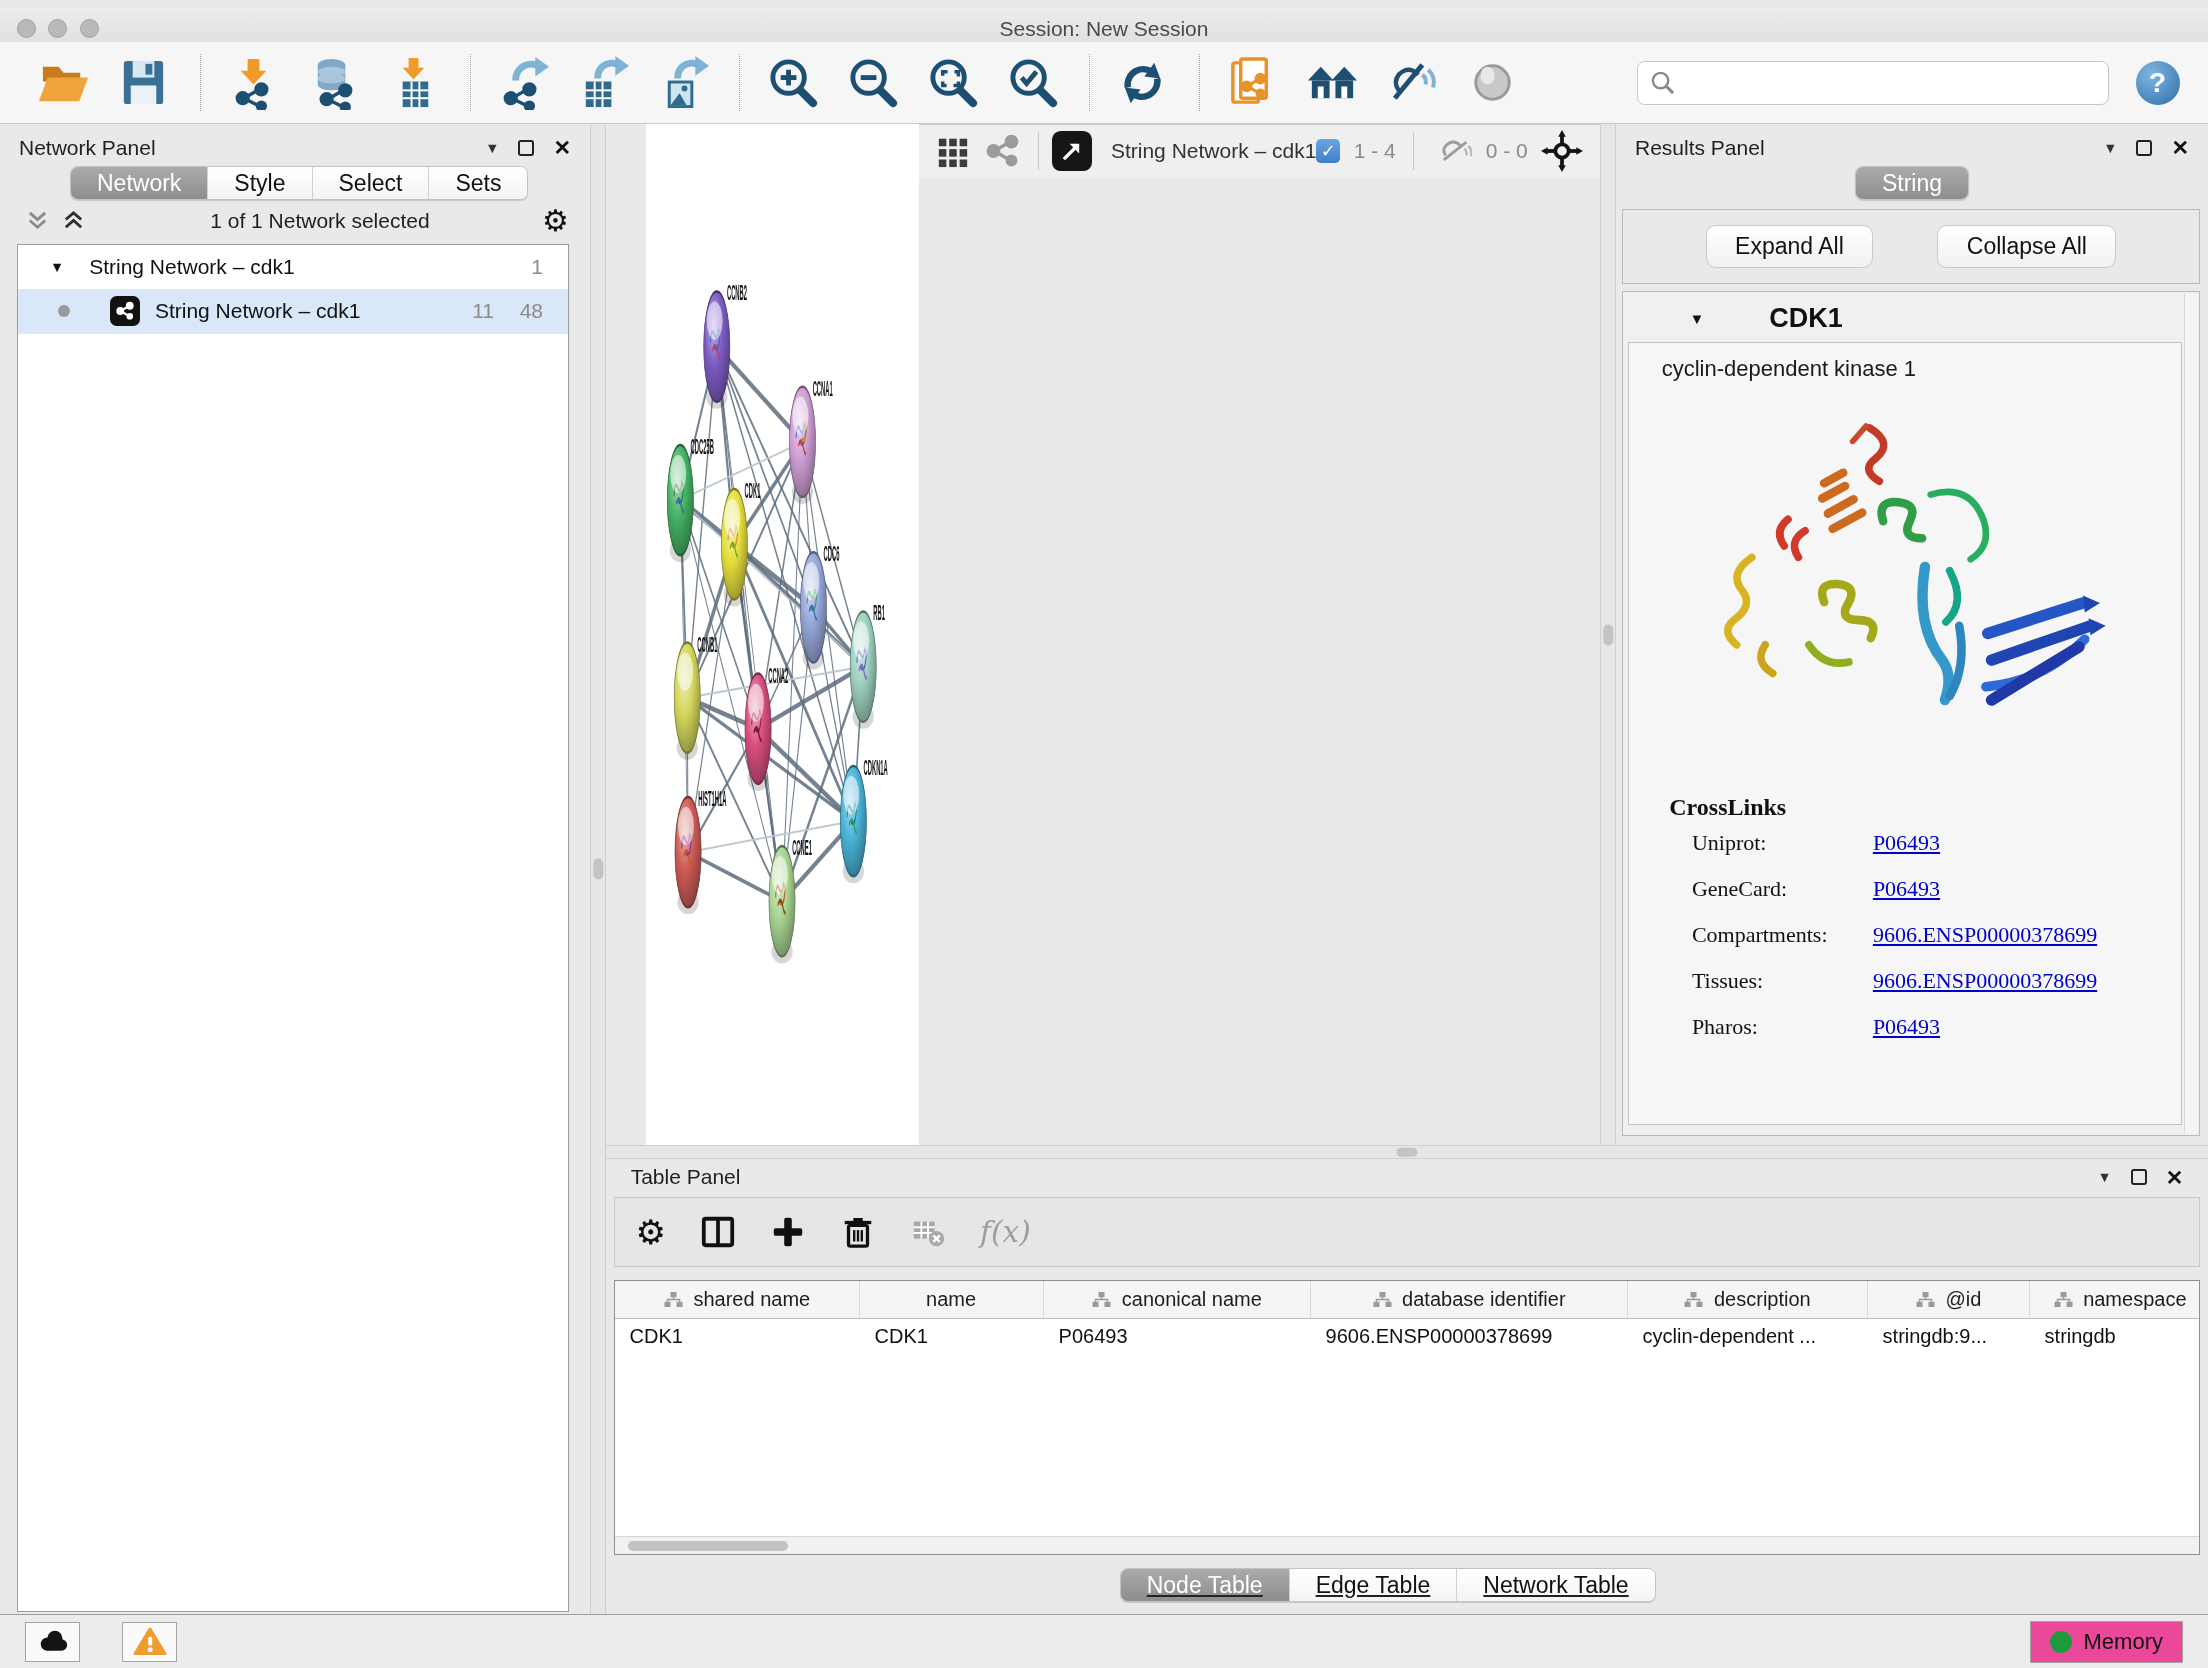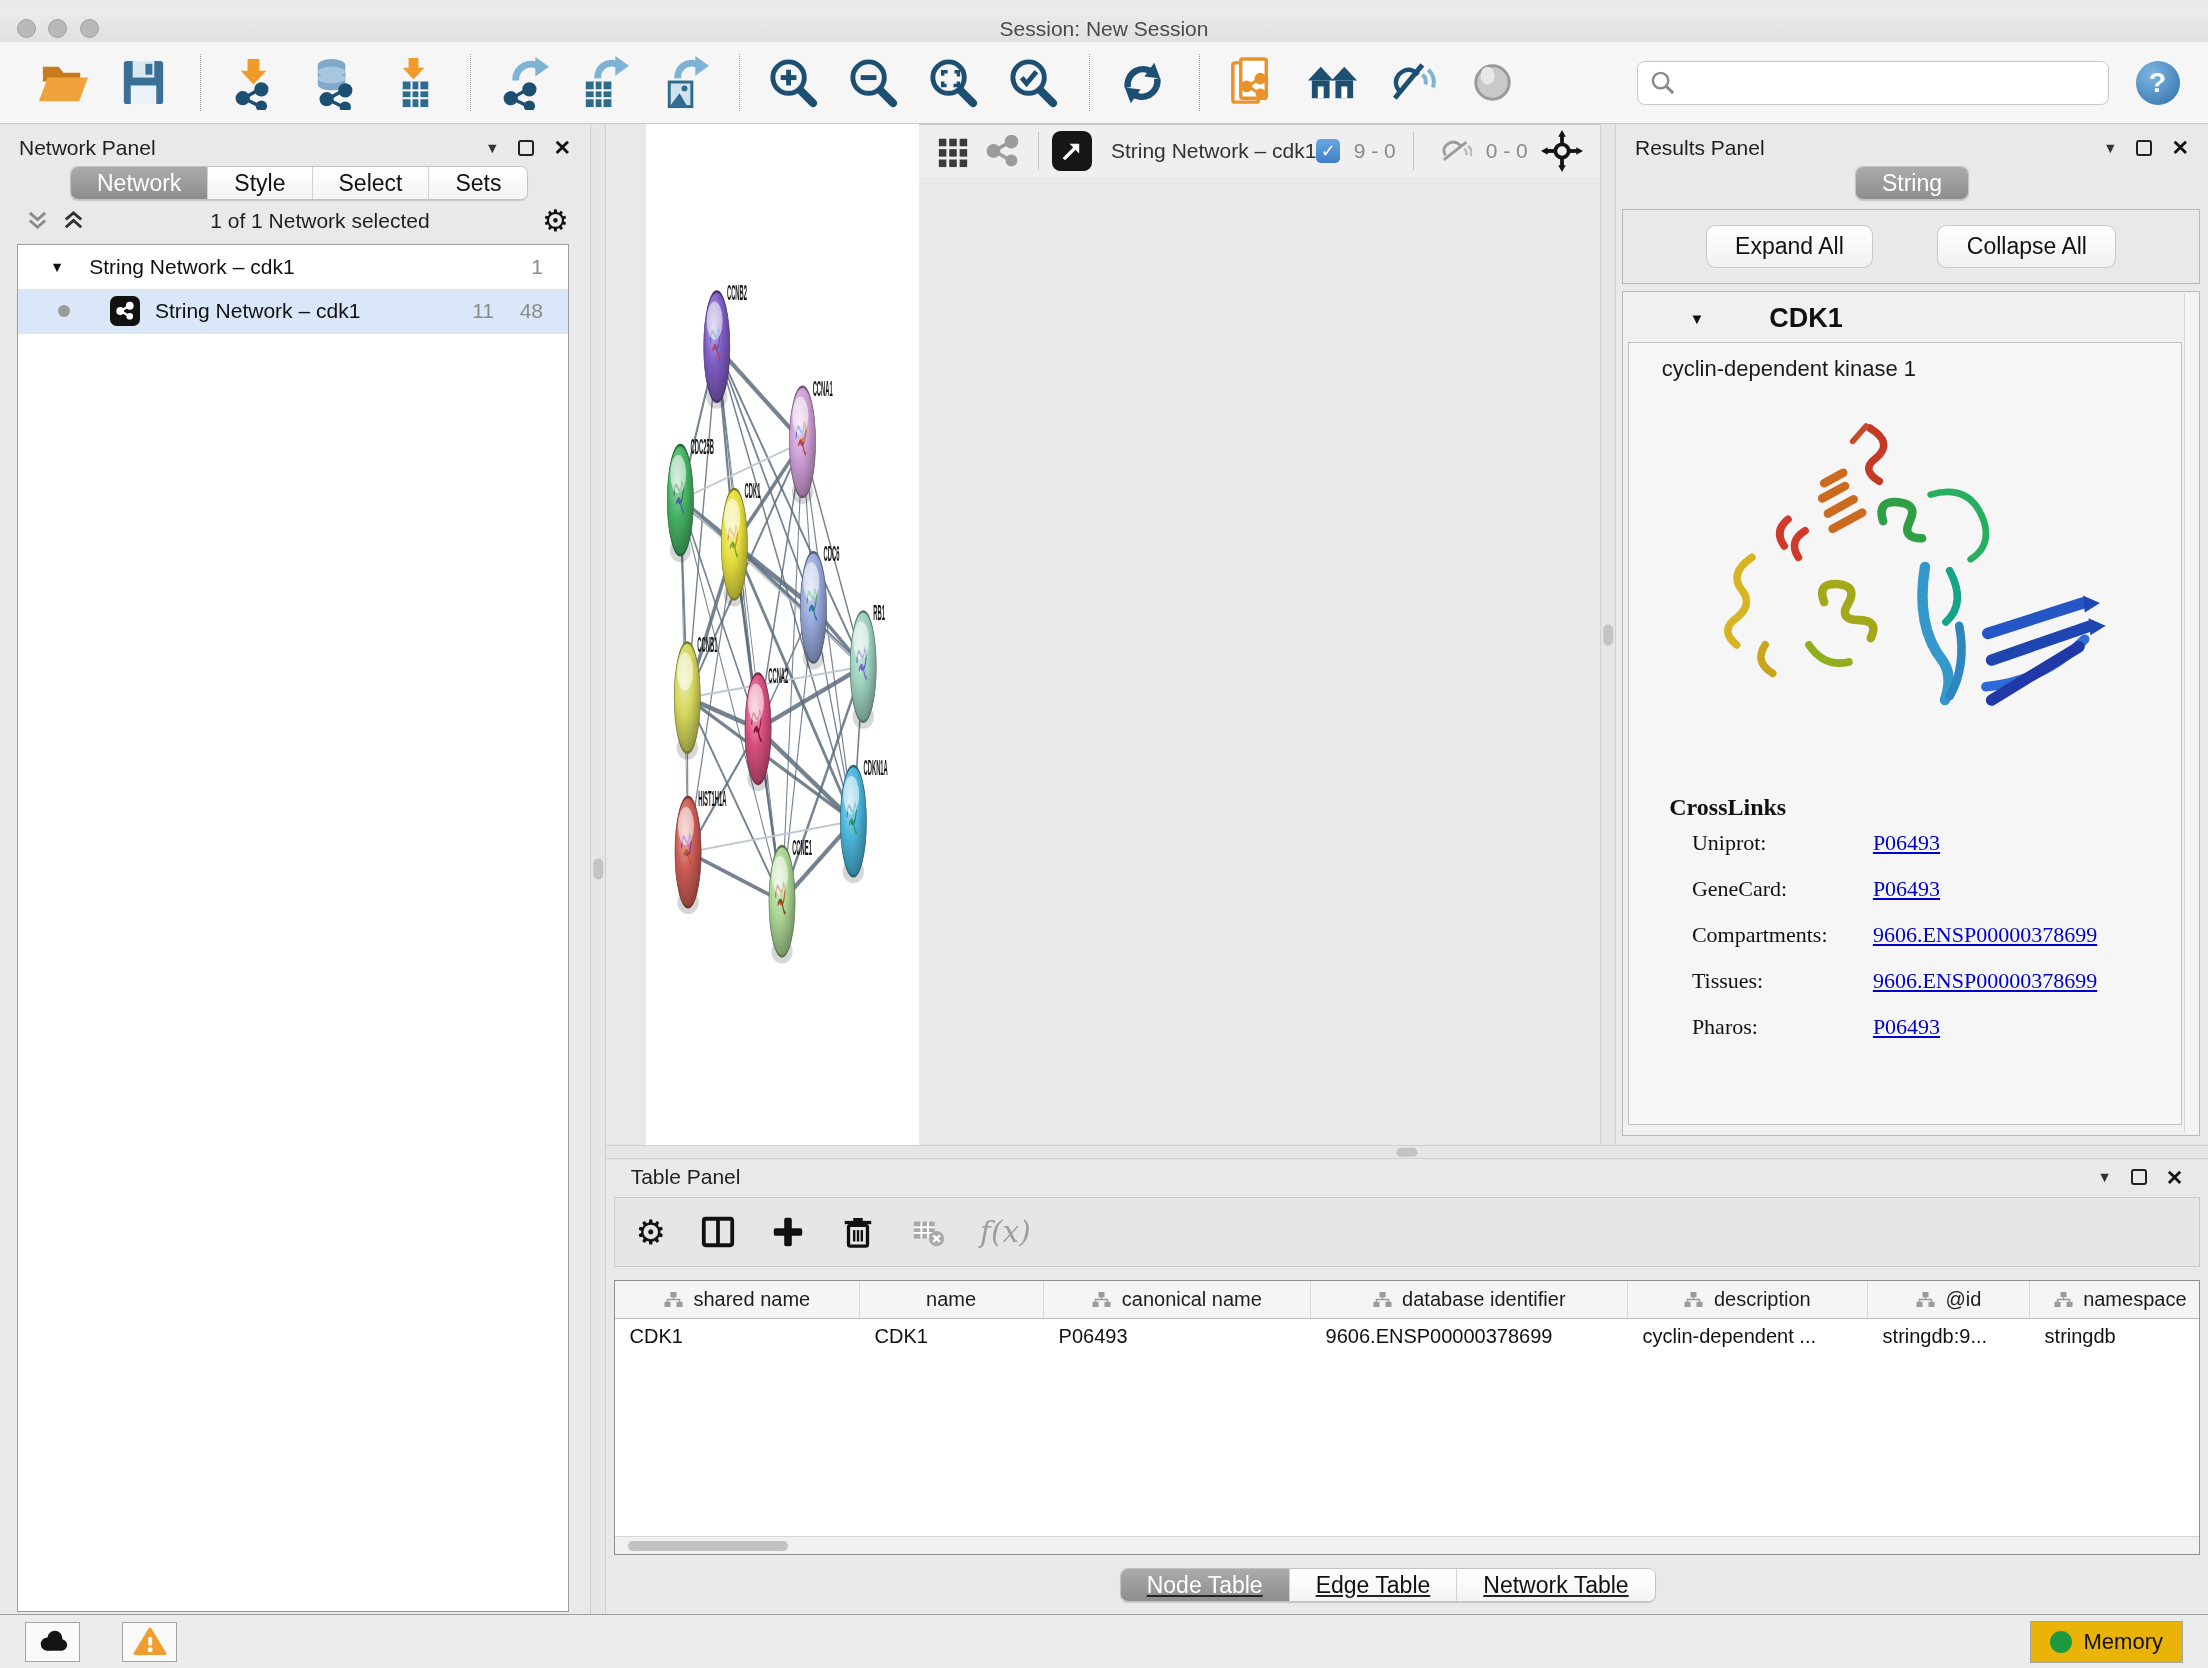--- a/index.html
+++ b/index.html
@@ -599,7 +599,7 @@
             <span class="cb-title">String Network – cdk1</span>
             <span class="cb-right">
               <span class="cb-check">✓</span>
-              <span class="cb-count">9 - 0</span>
+              <span class="cb-count">1 - 4</span>
               <span class="cb-sep"></span>
               <svg class="cb-eye" viewBox="0 0 34 26">
                 <path d="M4 22 L28 3" stroke="#9b9b9b" stroke-width="3" fill="none"></path>

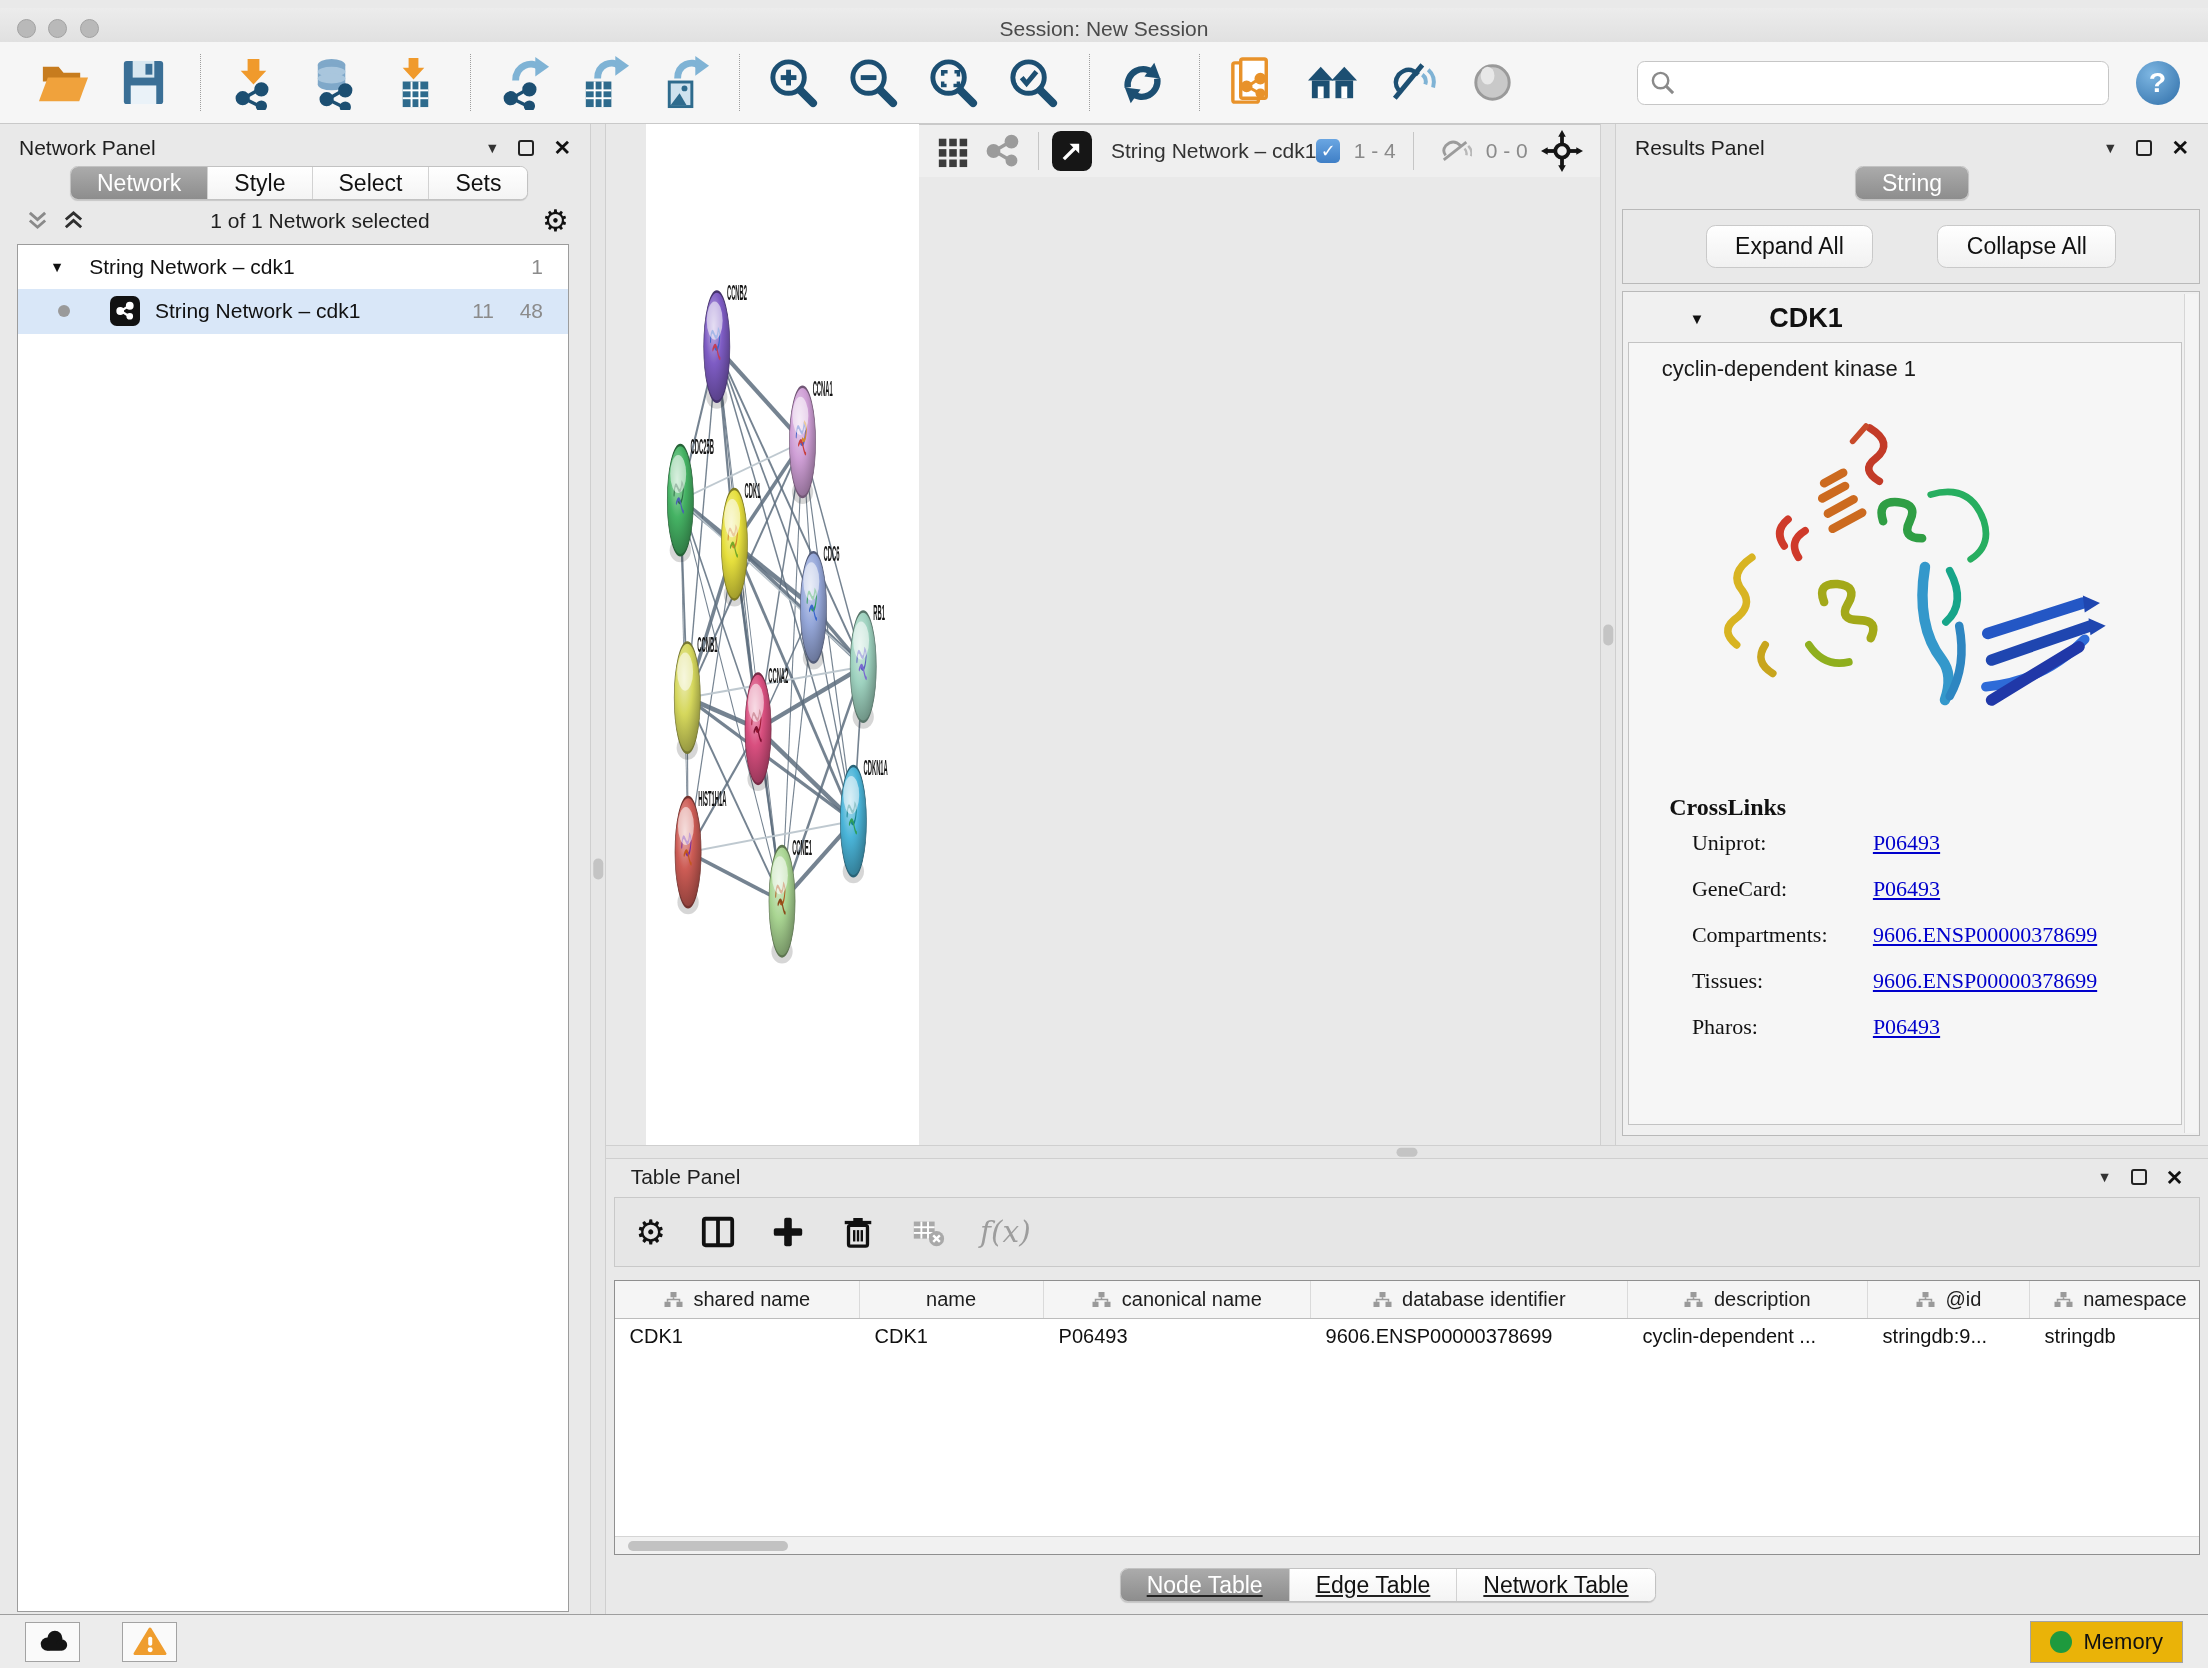--- a/index.html
+++ b/index.html
@@ -131,7 +131,7 @@
     border-top:1.9px solid #9e9e9e; display:flex; align-items:center; padding:0 25px; gap:42px; }
   .sb-btn { width:55px; height:40px; background:#fafafa; border:1.9px solid #a3a3a3; display:flex; align-items:center; justify-content:center; cursor:pointer; }
   .sb-btn svg { width:34px; height:28.5px; }
-  .memory-btn { margin-left:auto; height:42px; background:#eab308; border:1.9px solid #a3a3a3;
+  .memory-btn { margin-left:auto; height:42px; background:#ec4899; border:1.9px solid #a3a3a3;
     display:flex; align-items:center; gap:11.4px; padding:0 19px; font-size:22px; color:#111; cursor:pointer; }
   .mem-dot { width:22px; height:22px; border-radius:50%; background:#1e9a3e; }
 </style>

